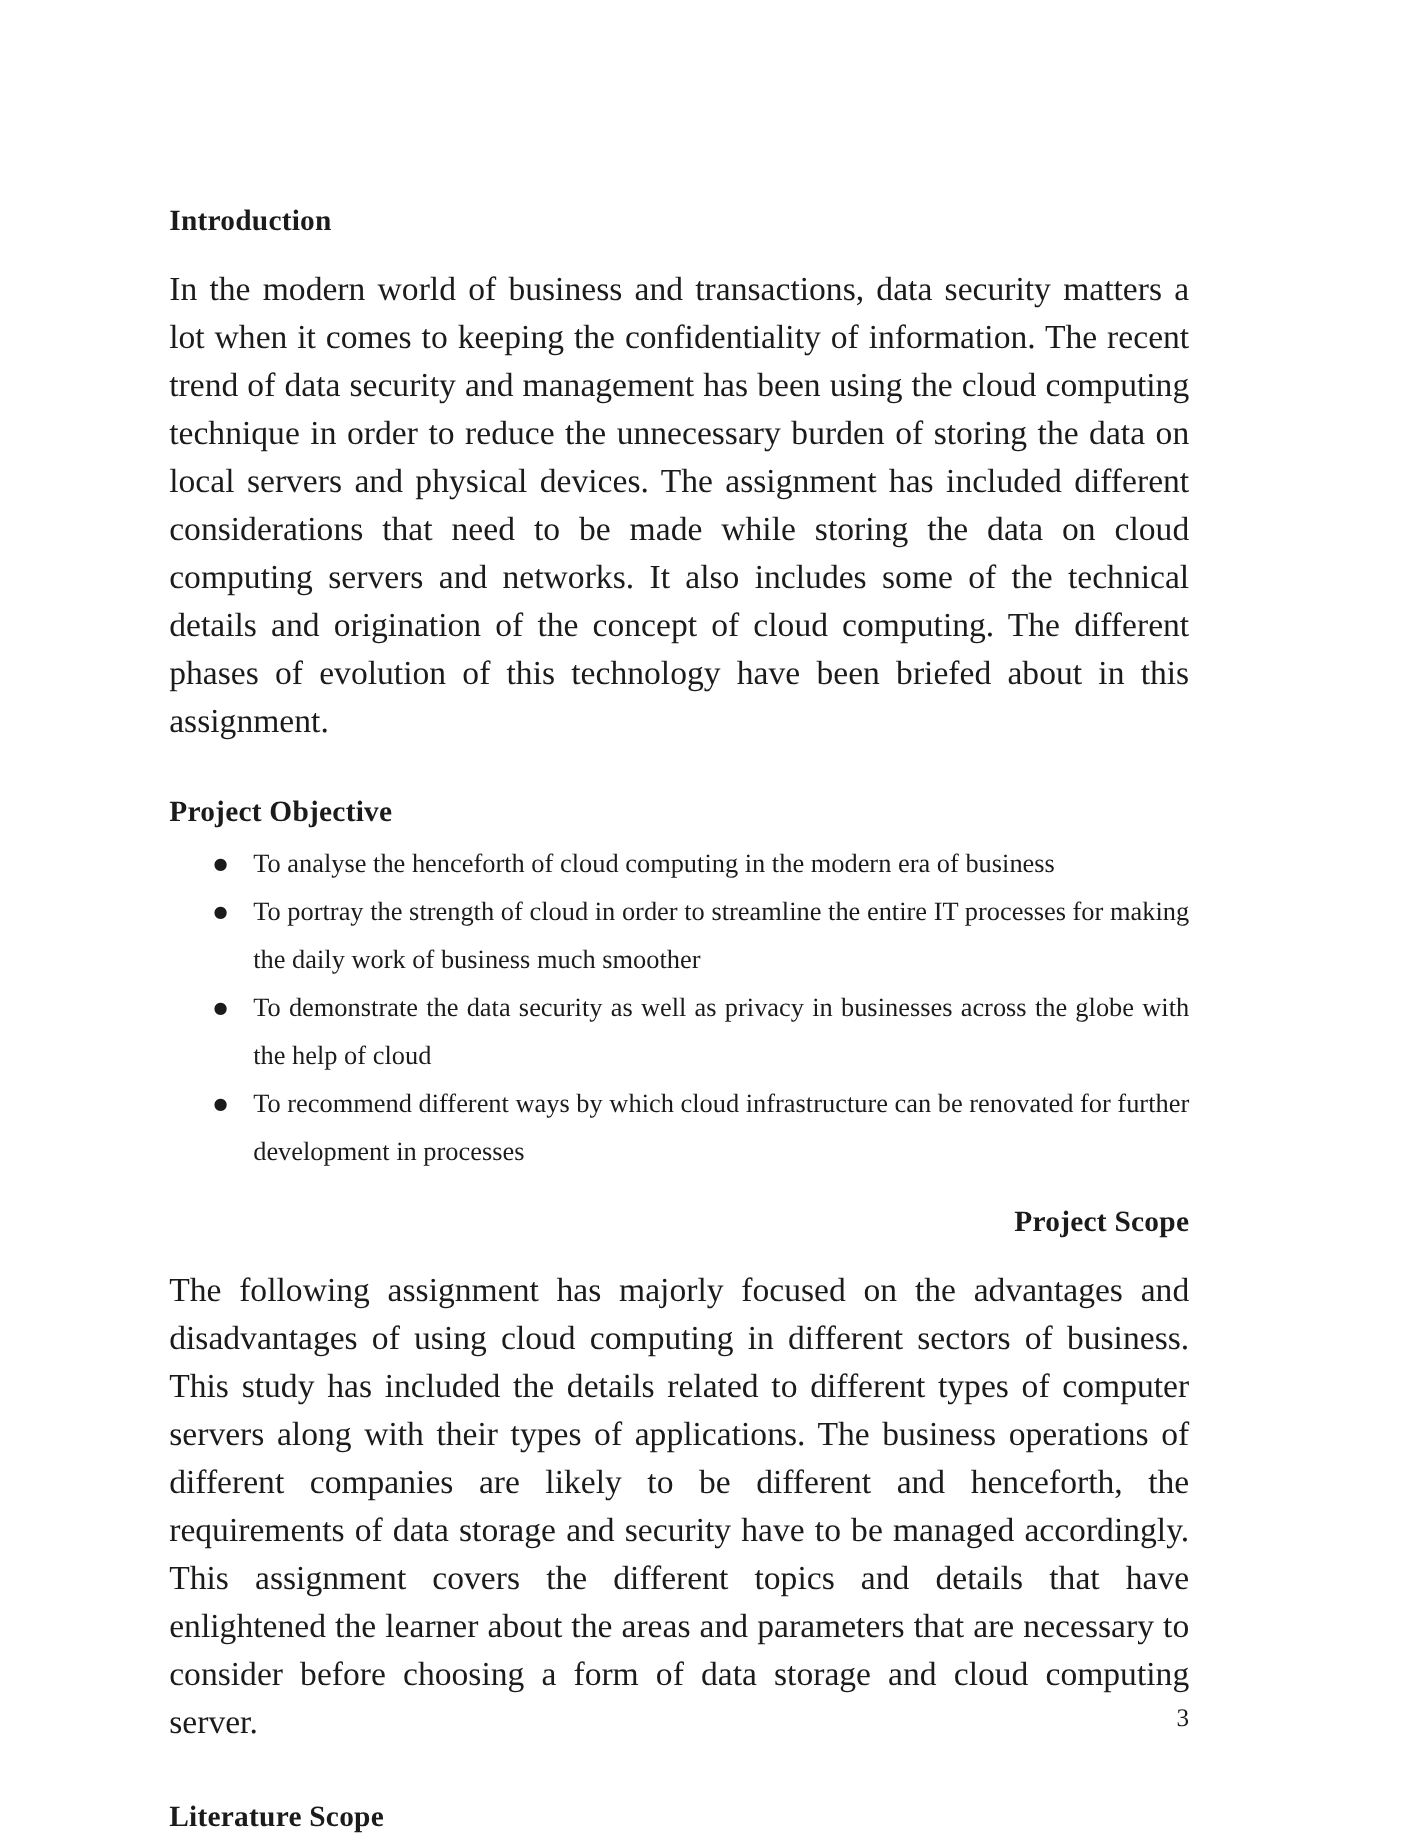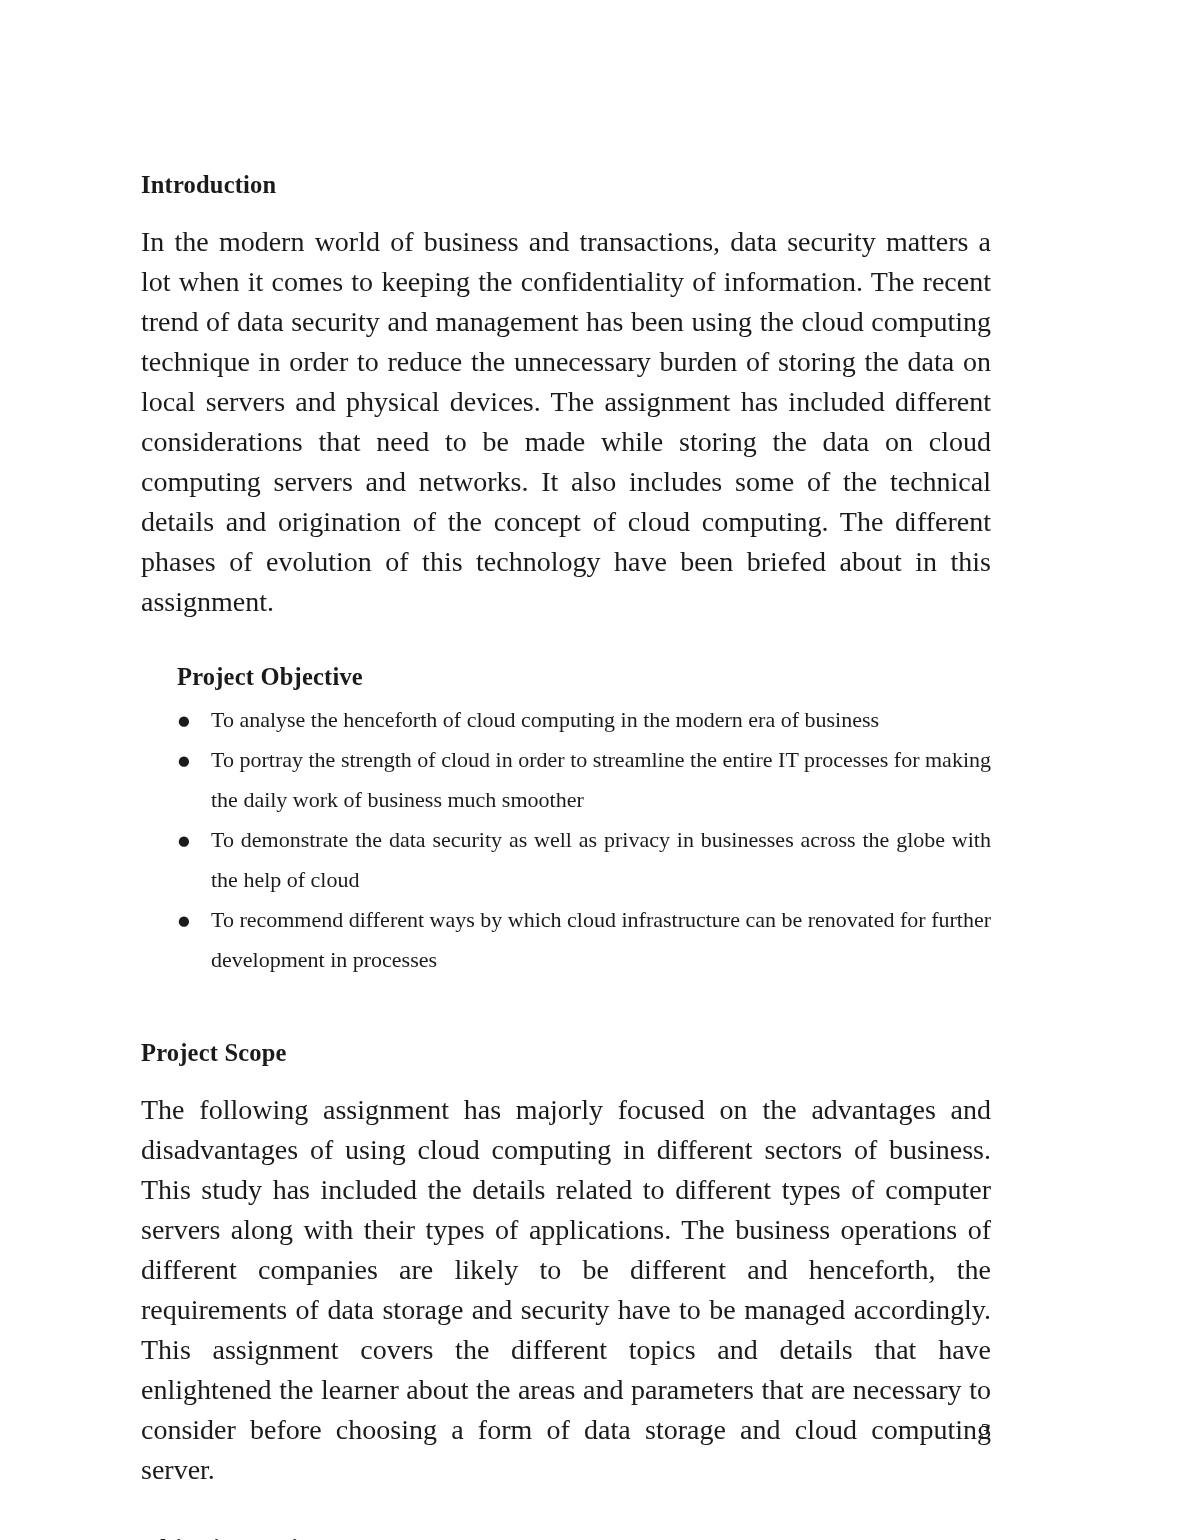--- a/index.html
+++ b/index.html
@@ -29,7 +29,7 @@
     margin: 0;
     letter-spacing: 0.2px;
   }
-  .h-objective { margin-top: 38px; margin-left: 36px; }
+  .h-objective { margin-top: 38px; }
   .h-scope     { margin-top: 56px; }
   .h-literature{ margin-top: 42px; }
   .body-para {

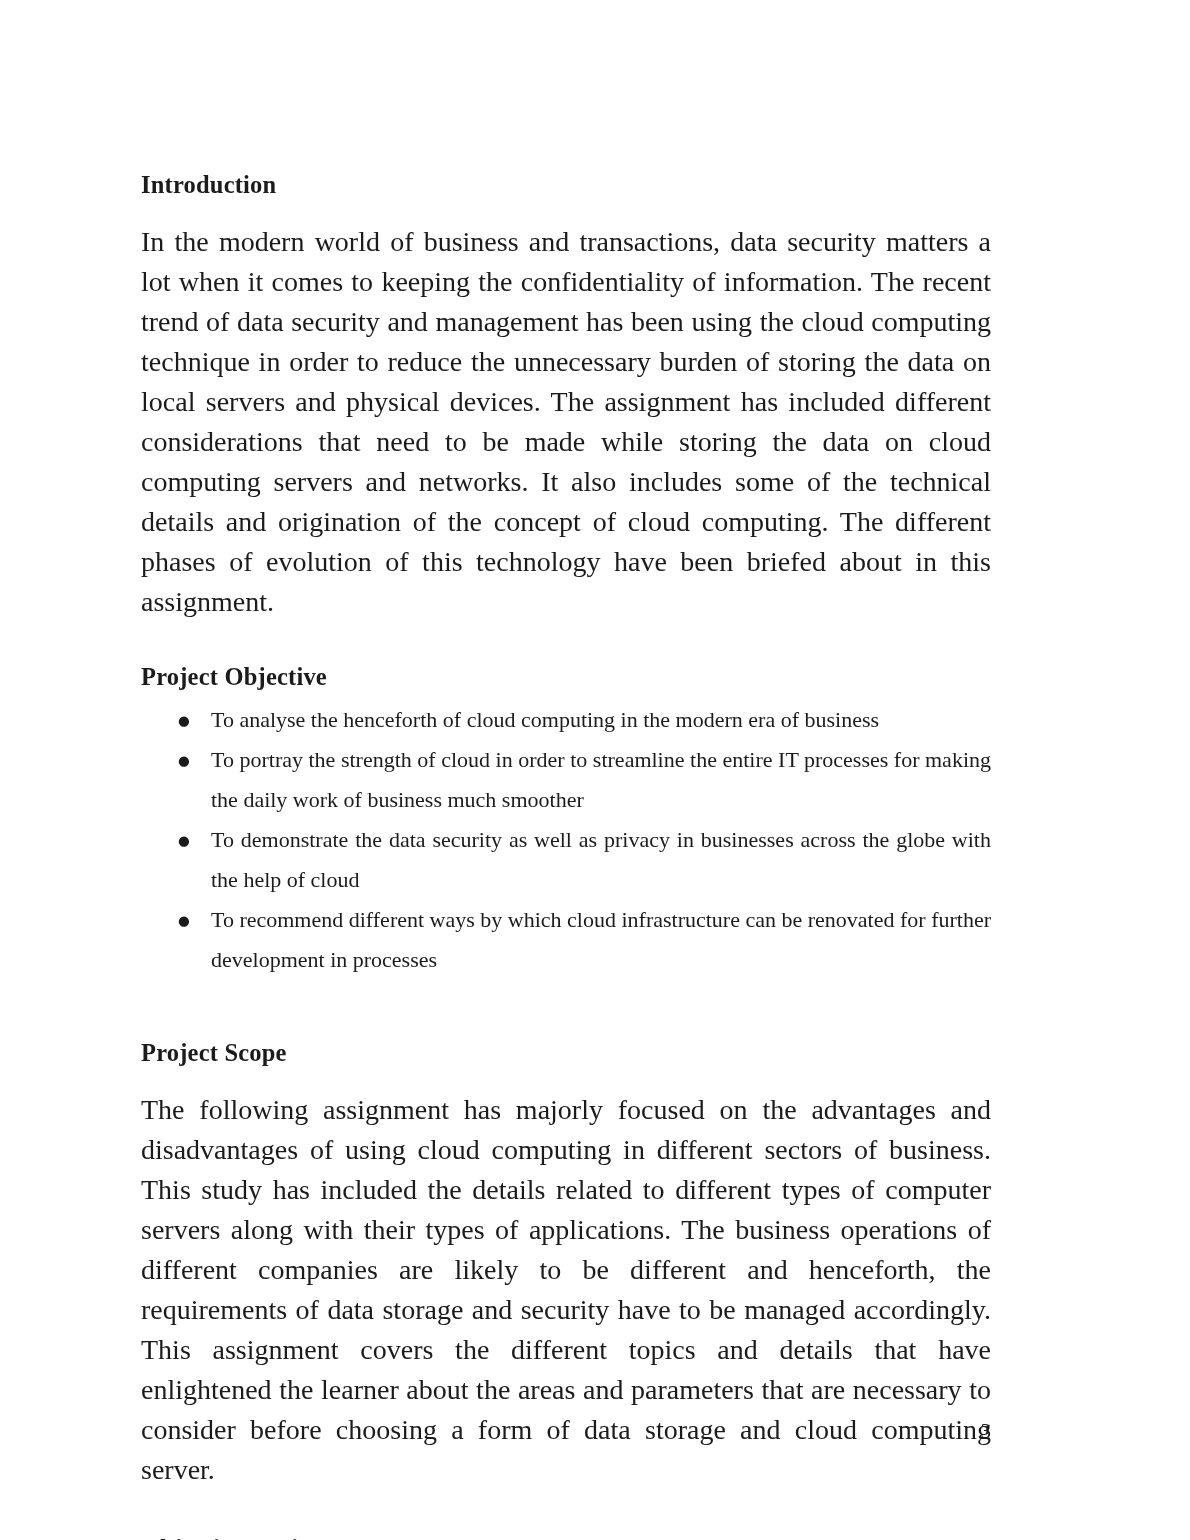--- a/index.html
+++ b/index.html
@@ -30,7 +30,7 @@
     letter-spacing: 0.2px;
   }
   .h-objective { margin-top: 38px; }
-  .h-scope     { margin-top: 56px; }
+  .h-scope     { margin-top: 22px; text-align: right; }
   .h-literature{ margin-top: 42px; }
   .body-para {
     font-size: 28px;

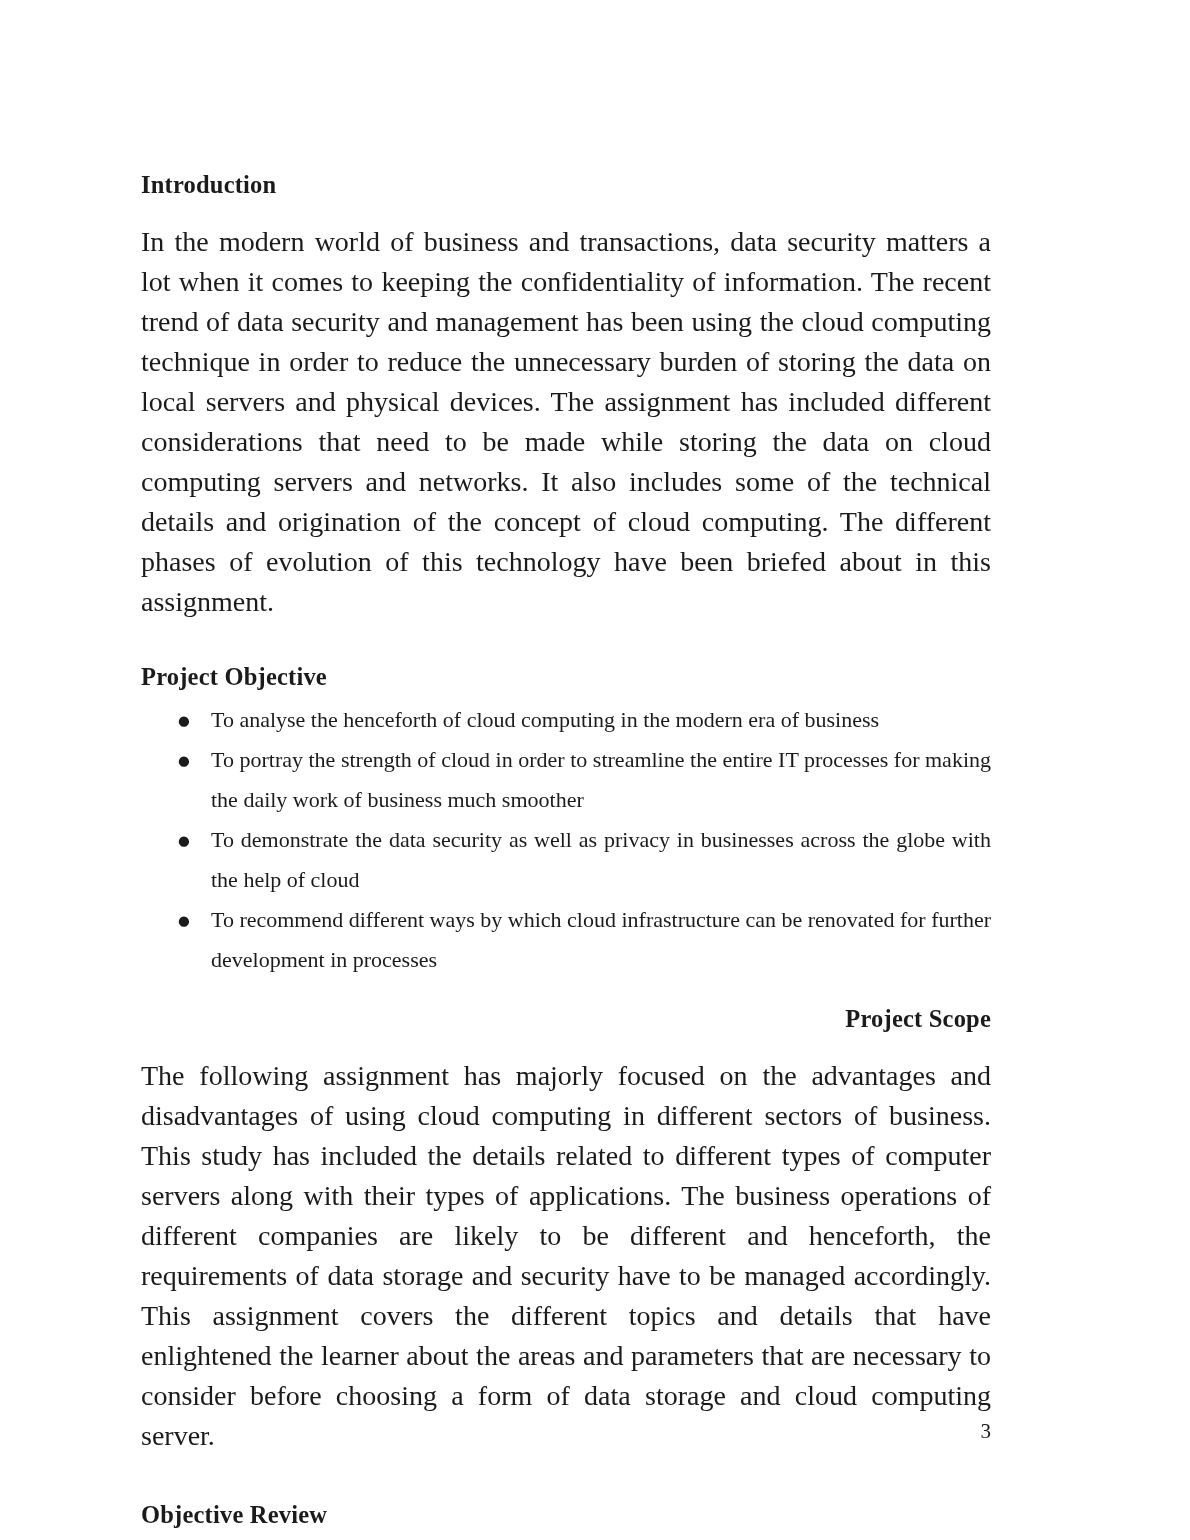--- a/index.html
+++ b/index.html
@@ -101,7 +101,7 @@
 
   <p class="body-para scope-para">The following assignment has majorly focused on the advantages and disadvantages of using cloud computing in different sectors of business. This study has included the details related to different types of computer servers along with their types of applications. The business operations of different companies are likely to be different and henceforth, the requirements of data storage and security have to be managed accordingly. This assignment covers the different topics and details that have enlightened the learner about the areas and parameters that are necessary to consider before choosing a form of data storage and cloud computing server.</p>
 
-  <h2 class="heading h-literature">Objective Review</h2>
+  <h2 class="heading h-literature">Literature Scope</h2>
 
   <div class="page-number">3</div>
 

